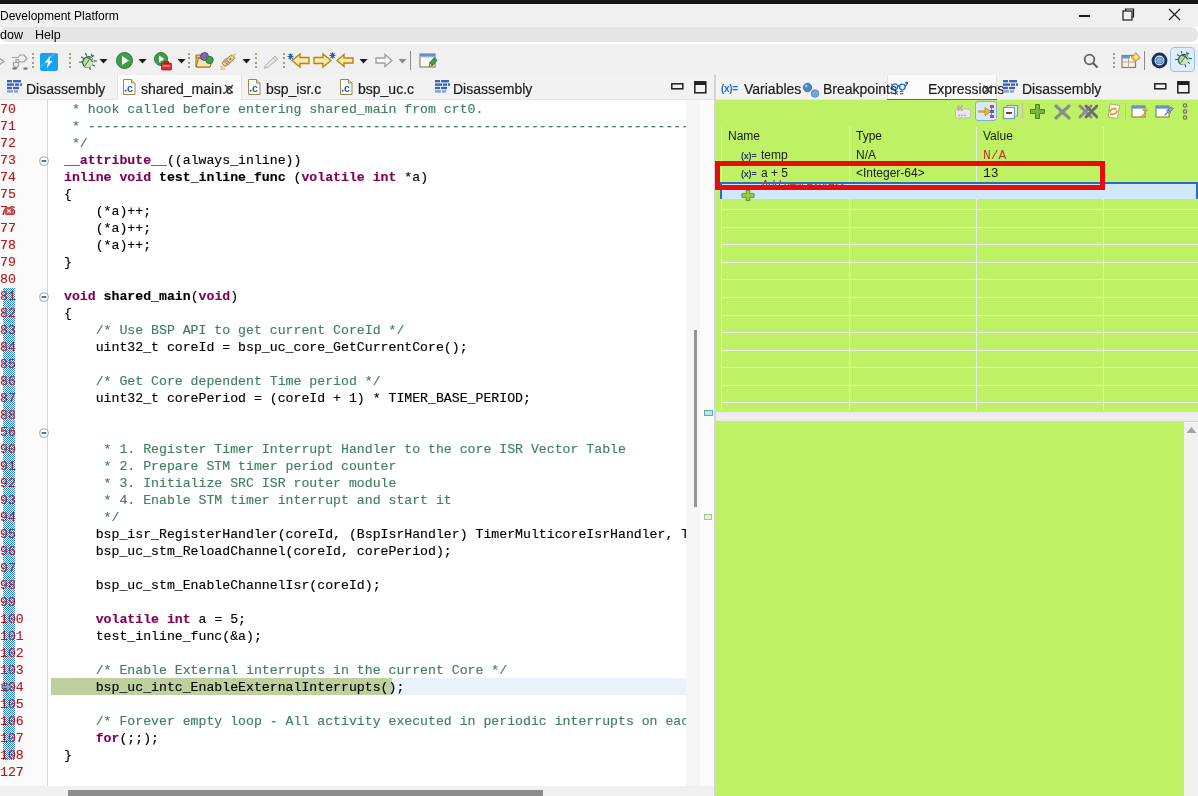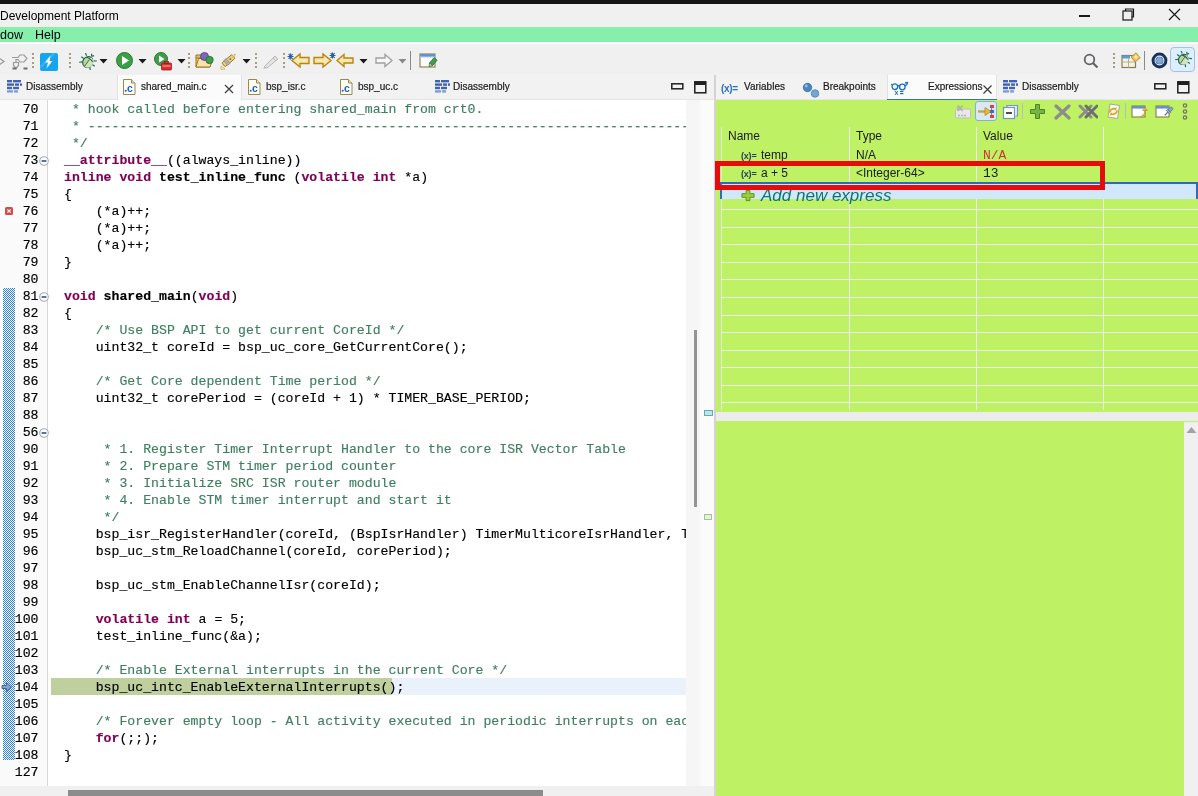--- a/index.html
+++ b/index.html
@@ -10,7 +10,7 @@
 #blacktop { left:0; top:0; width:1198px; height:4px; background:#151515; }
 #titlebar { left:0; top:4px; width:1198px; height:23px; background:#f0f0f0; }
 #titletext { left:0; top:5px; font-size:12px; color:#000; }
-#menubar { left:0; top:27px; width:1198px; height:15px; background:#86efac; }
+#menubar { left:0; top:27px; width:1198px; height:15px; background:#e5e5e5;border-radius:7px; }
 .menuitem { top:1px; font-size:12.5px; color:#000; }
 #toolbar { left:0; top:44px; width:1198px; height:31px; background:#f0f0f0; }
 

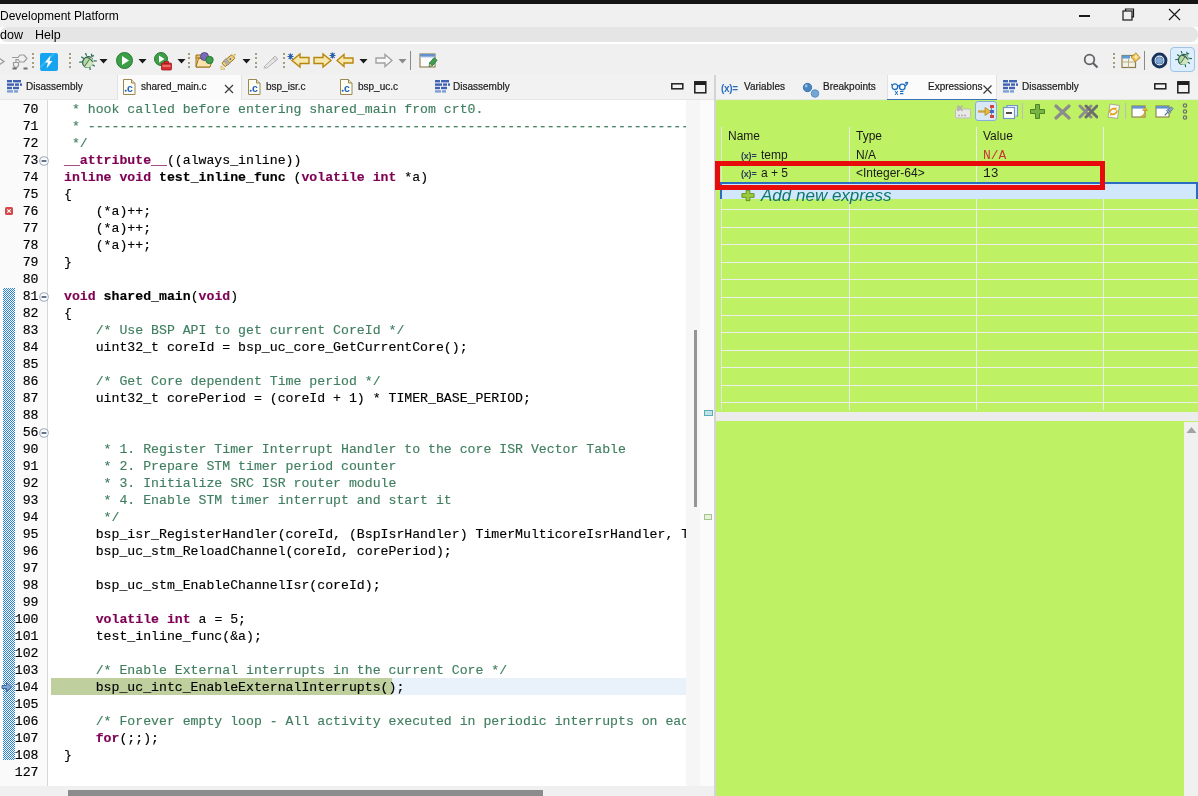--- a/index.html
+++ b/index.html
@@ -16,7 +16,7 @@
 
 #ltabs { left:0; top:75px; width:714px; height:25px; background:#f2f2f2; border-bottom:1px solid #e6e6e6;}
 #rtabs { left:716px; top:75px; width:482px; height:25px; background:#f2f2f2; border-bottom:1px solid #e6e6e6;}
-.tabtext { top:6px; font-size:10px; color:#1c1c1c; -webkit-text-stroke:0.2px; }
+.tabtext { top:6px; font-size:14px; color:#1c1c1c; -webkit-text-stroke:0.2px; }
 
 #editor { left:0; top:100px; width:714px; height:686px; background:#ffffff; overflow:hidden; }
 #gutter { left:0; top:0px; width:48px; height:686px; background:#fafafa; border-right:1px solid #d8d8d8; }

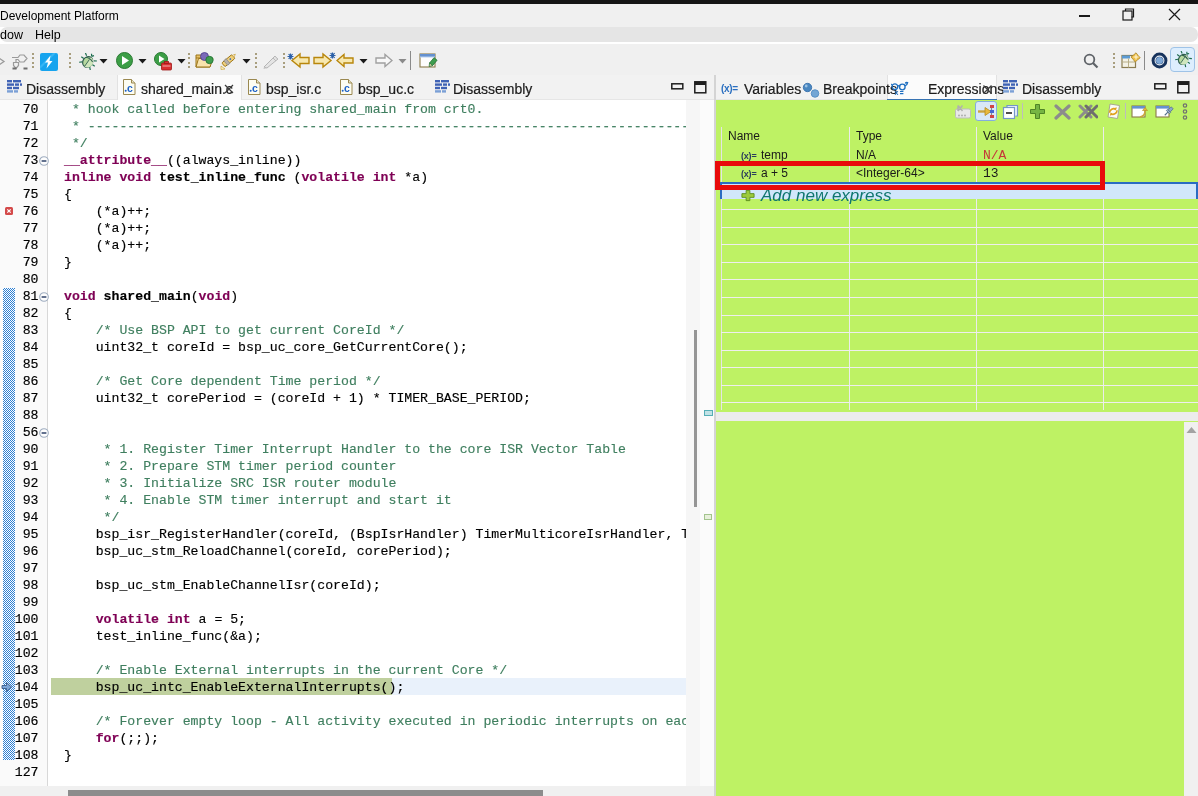--- a/index.html
+++ b/index.html
@@ -25,7 +25,7 @@
   background-size:2px 2px; }
 #code { left:0; top:1px; width:714px; }
 .cl { position:relative; height:17px; white-space:pre; font-family:"Liberation Mono",monospace; font-size:13.2px; line-height:17px; -webkit-text-stroke:0.15px; }
-.ln { position:absolute; left:0; top:0; width:38.5px; text-align:right; color:#000000; }
+.ln { position:absolute; left:0; top:0; width:38.5px; text-align:left; color:#b91c1c; }
 .cd { position:absolute; left:52px; top:0; color:#000;margin-left:12px; }
 .c { color:#3f7f5f; }
 .k { color:#7f0055; font-weight:bold; }

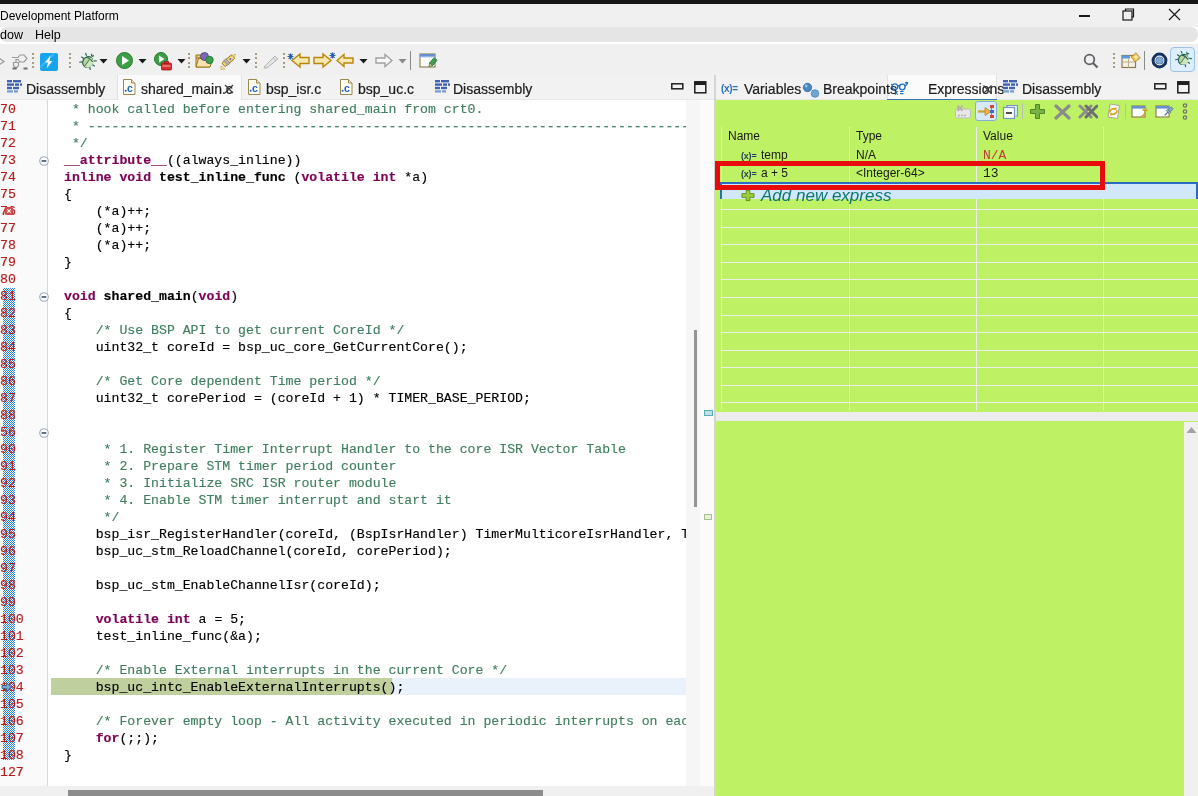--- a/index.html
+++ b/index.html
@@ -499,7 +499,7 @@
 <svg class="abs" style="left:741px;top:189px" width="14" height="13" viewBox="0 0 15 13">
     <path d="M5.5 1 h4 v3.5 h4.5 v4 h-4.5 v3.5 h-4 v-3.5 h-4.5 v-4 h4.5 z" fill="#9ccb3b" stroke="#5d8f1f" stroke-width="1"></path>
   </svg>
-<div class="abs" style="left:761px;top:186px;font-size:17px;font-style:italic;color:#0f766e;">Add new express</div>
+<div class="abs" style="left:761px;top:178px;font-size:11px;font-style:italic;color:#b91c1c;">Add new express</div>
 <div class="abs" id="blueline"></div>
 <div class="abs" id="redbox"></div>
 

